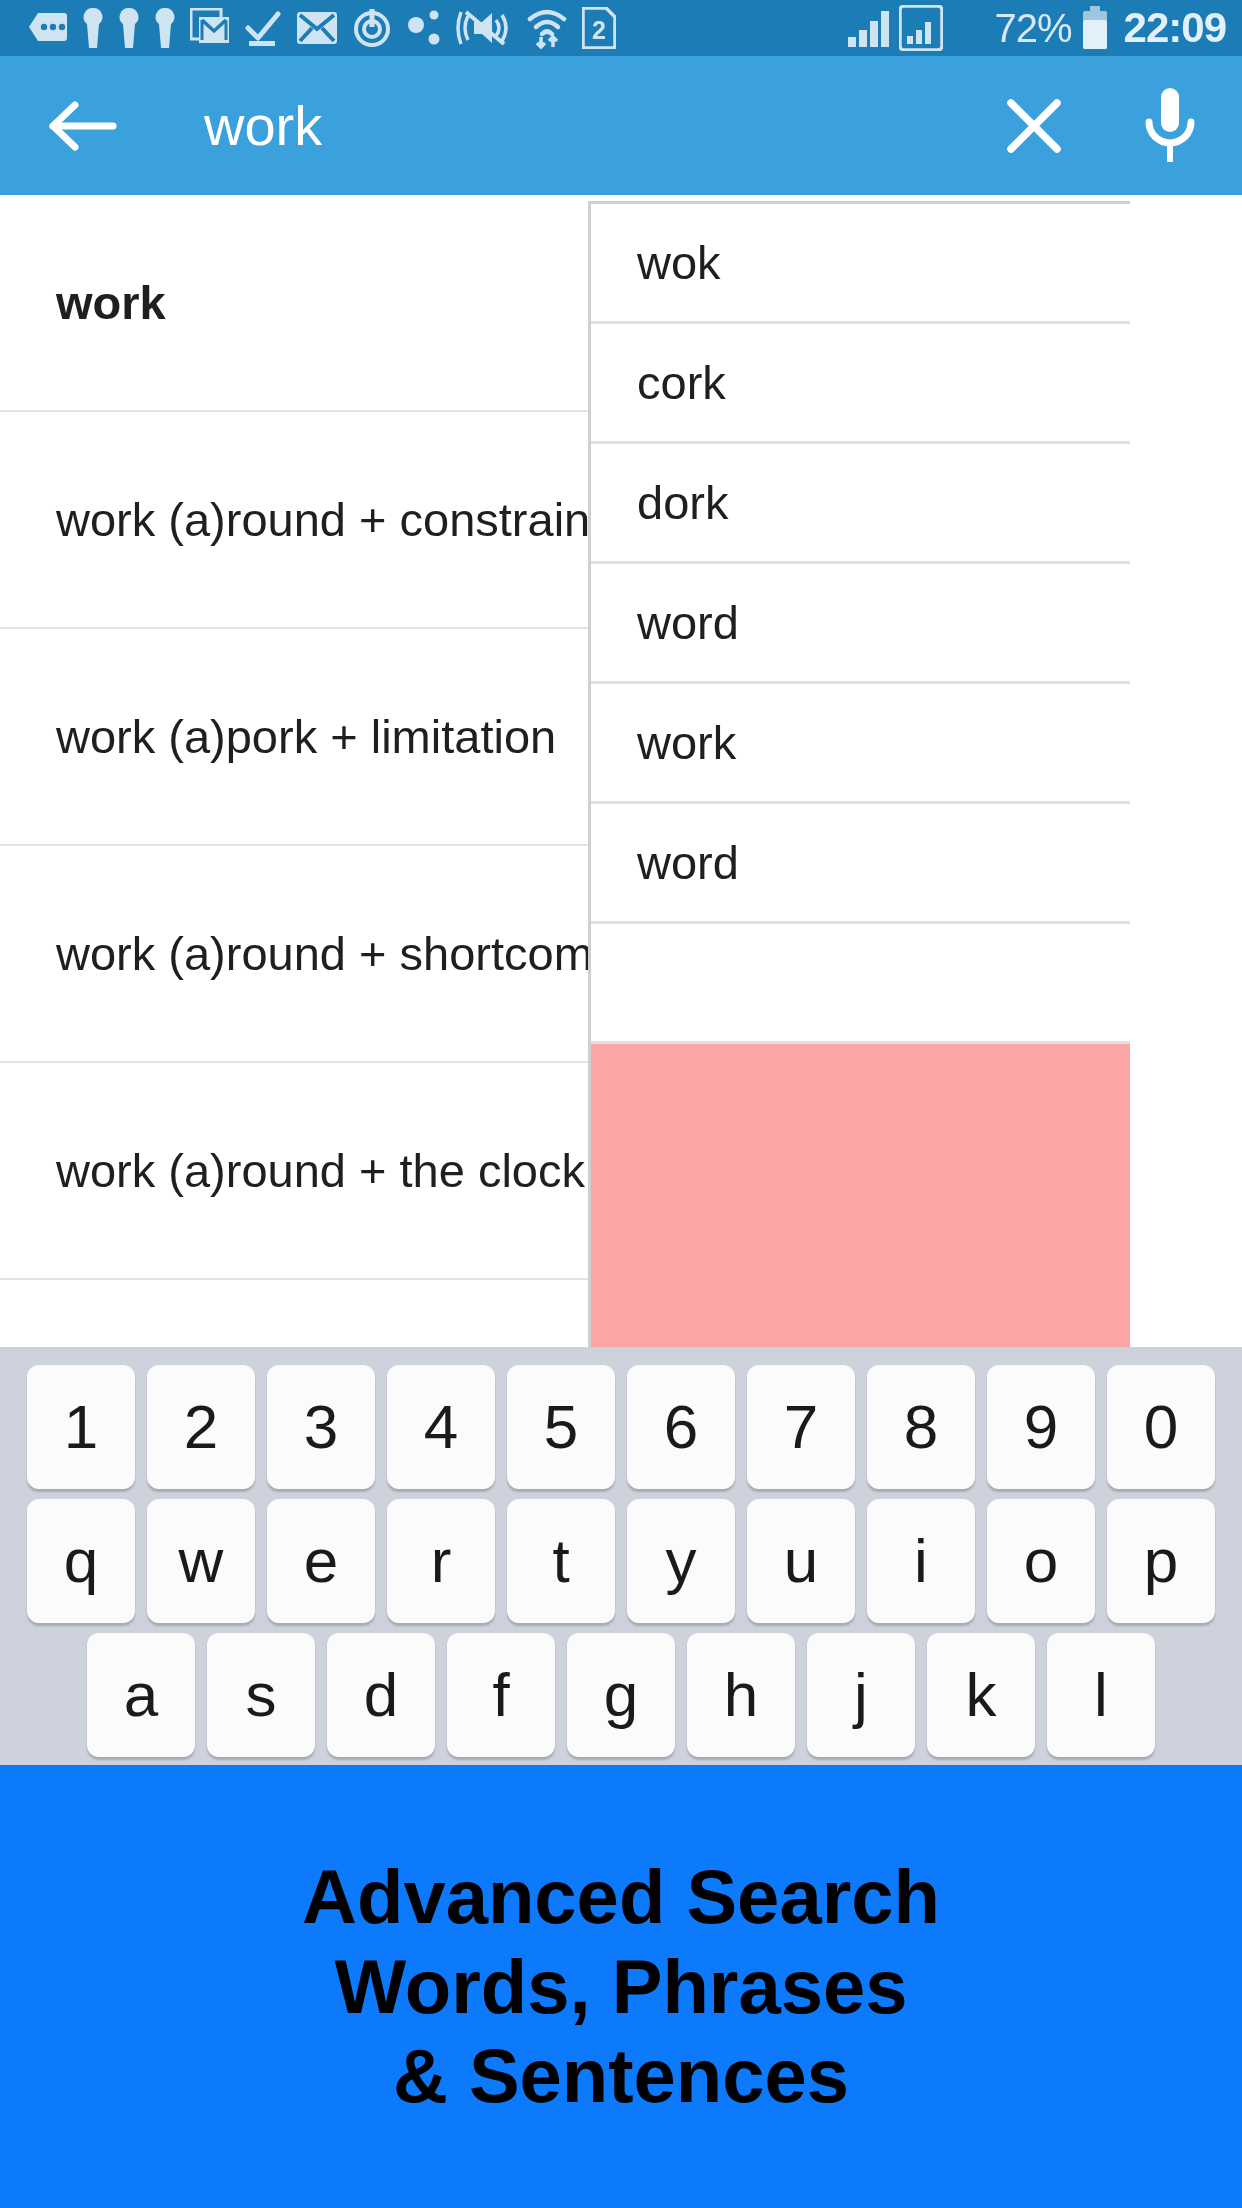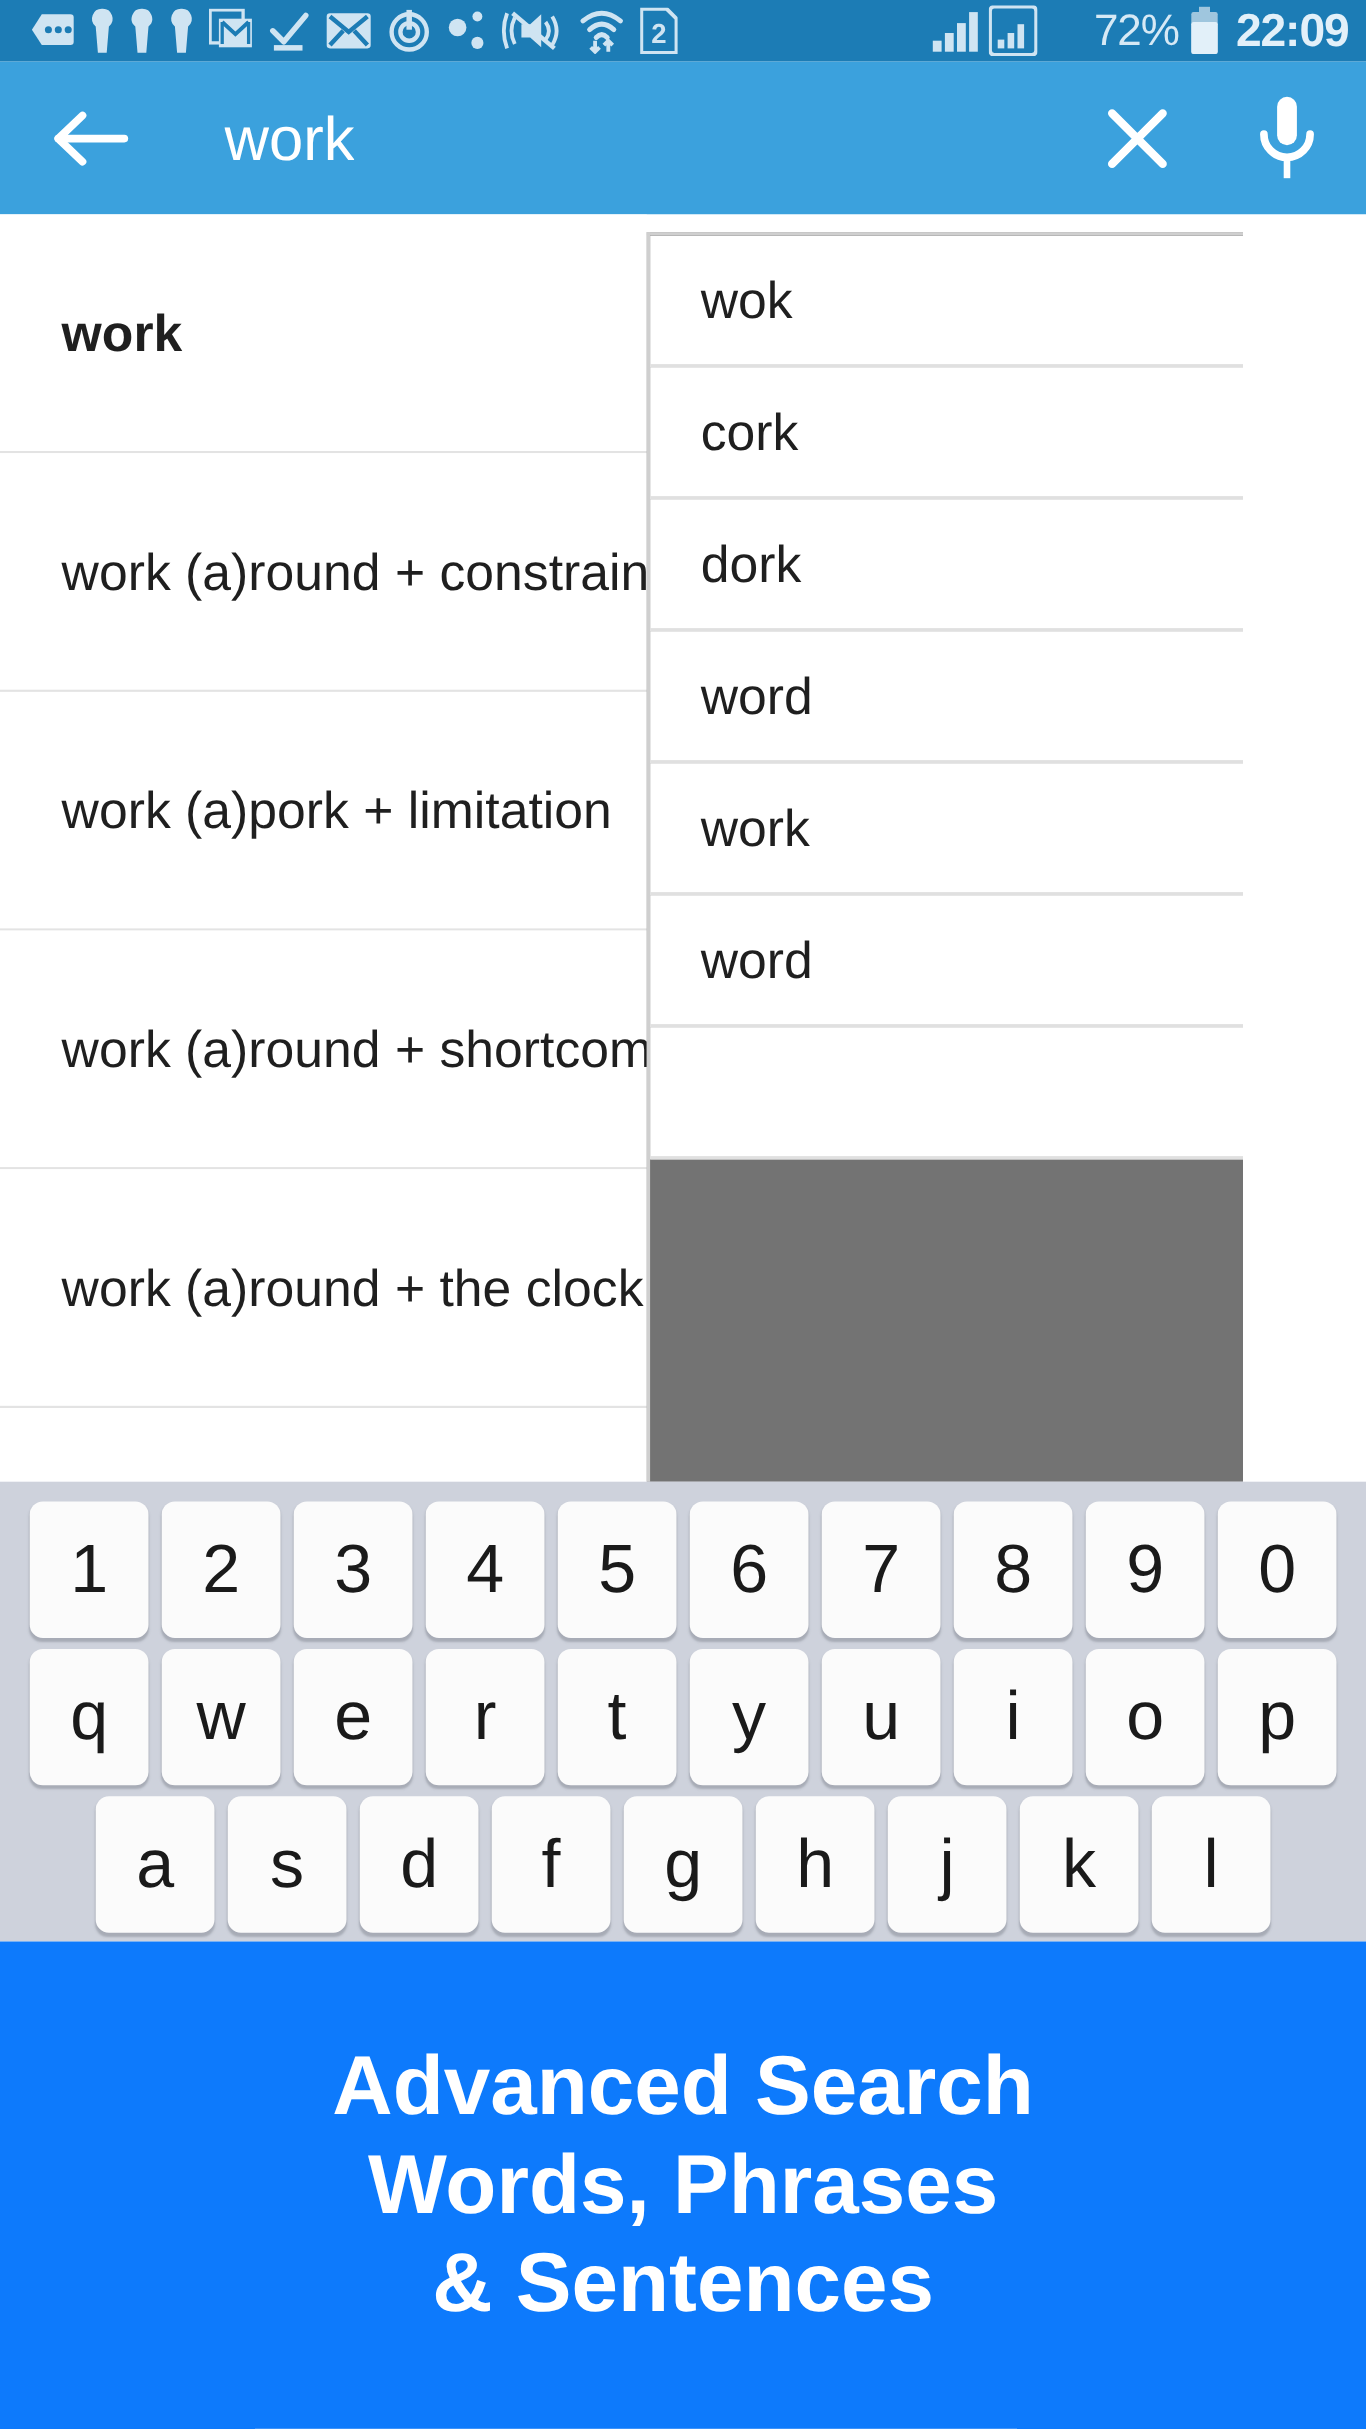--- a/index.html
+++ b/index.html
@@ -143,10 +143,10 @@
   
   #word-list {
     position: absolute;
-    left: 588px; top: 16px;
+    left: 588px; top: 6px;
     width: 542px;
     height: 1146px;
-    background: #737373;
+    background: #fca5a5;
     border-left: 3px solid #cfcfcf;
     border-top: 3px solid #cfcfcf;
     box-sizing: border-box;

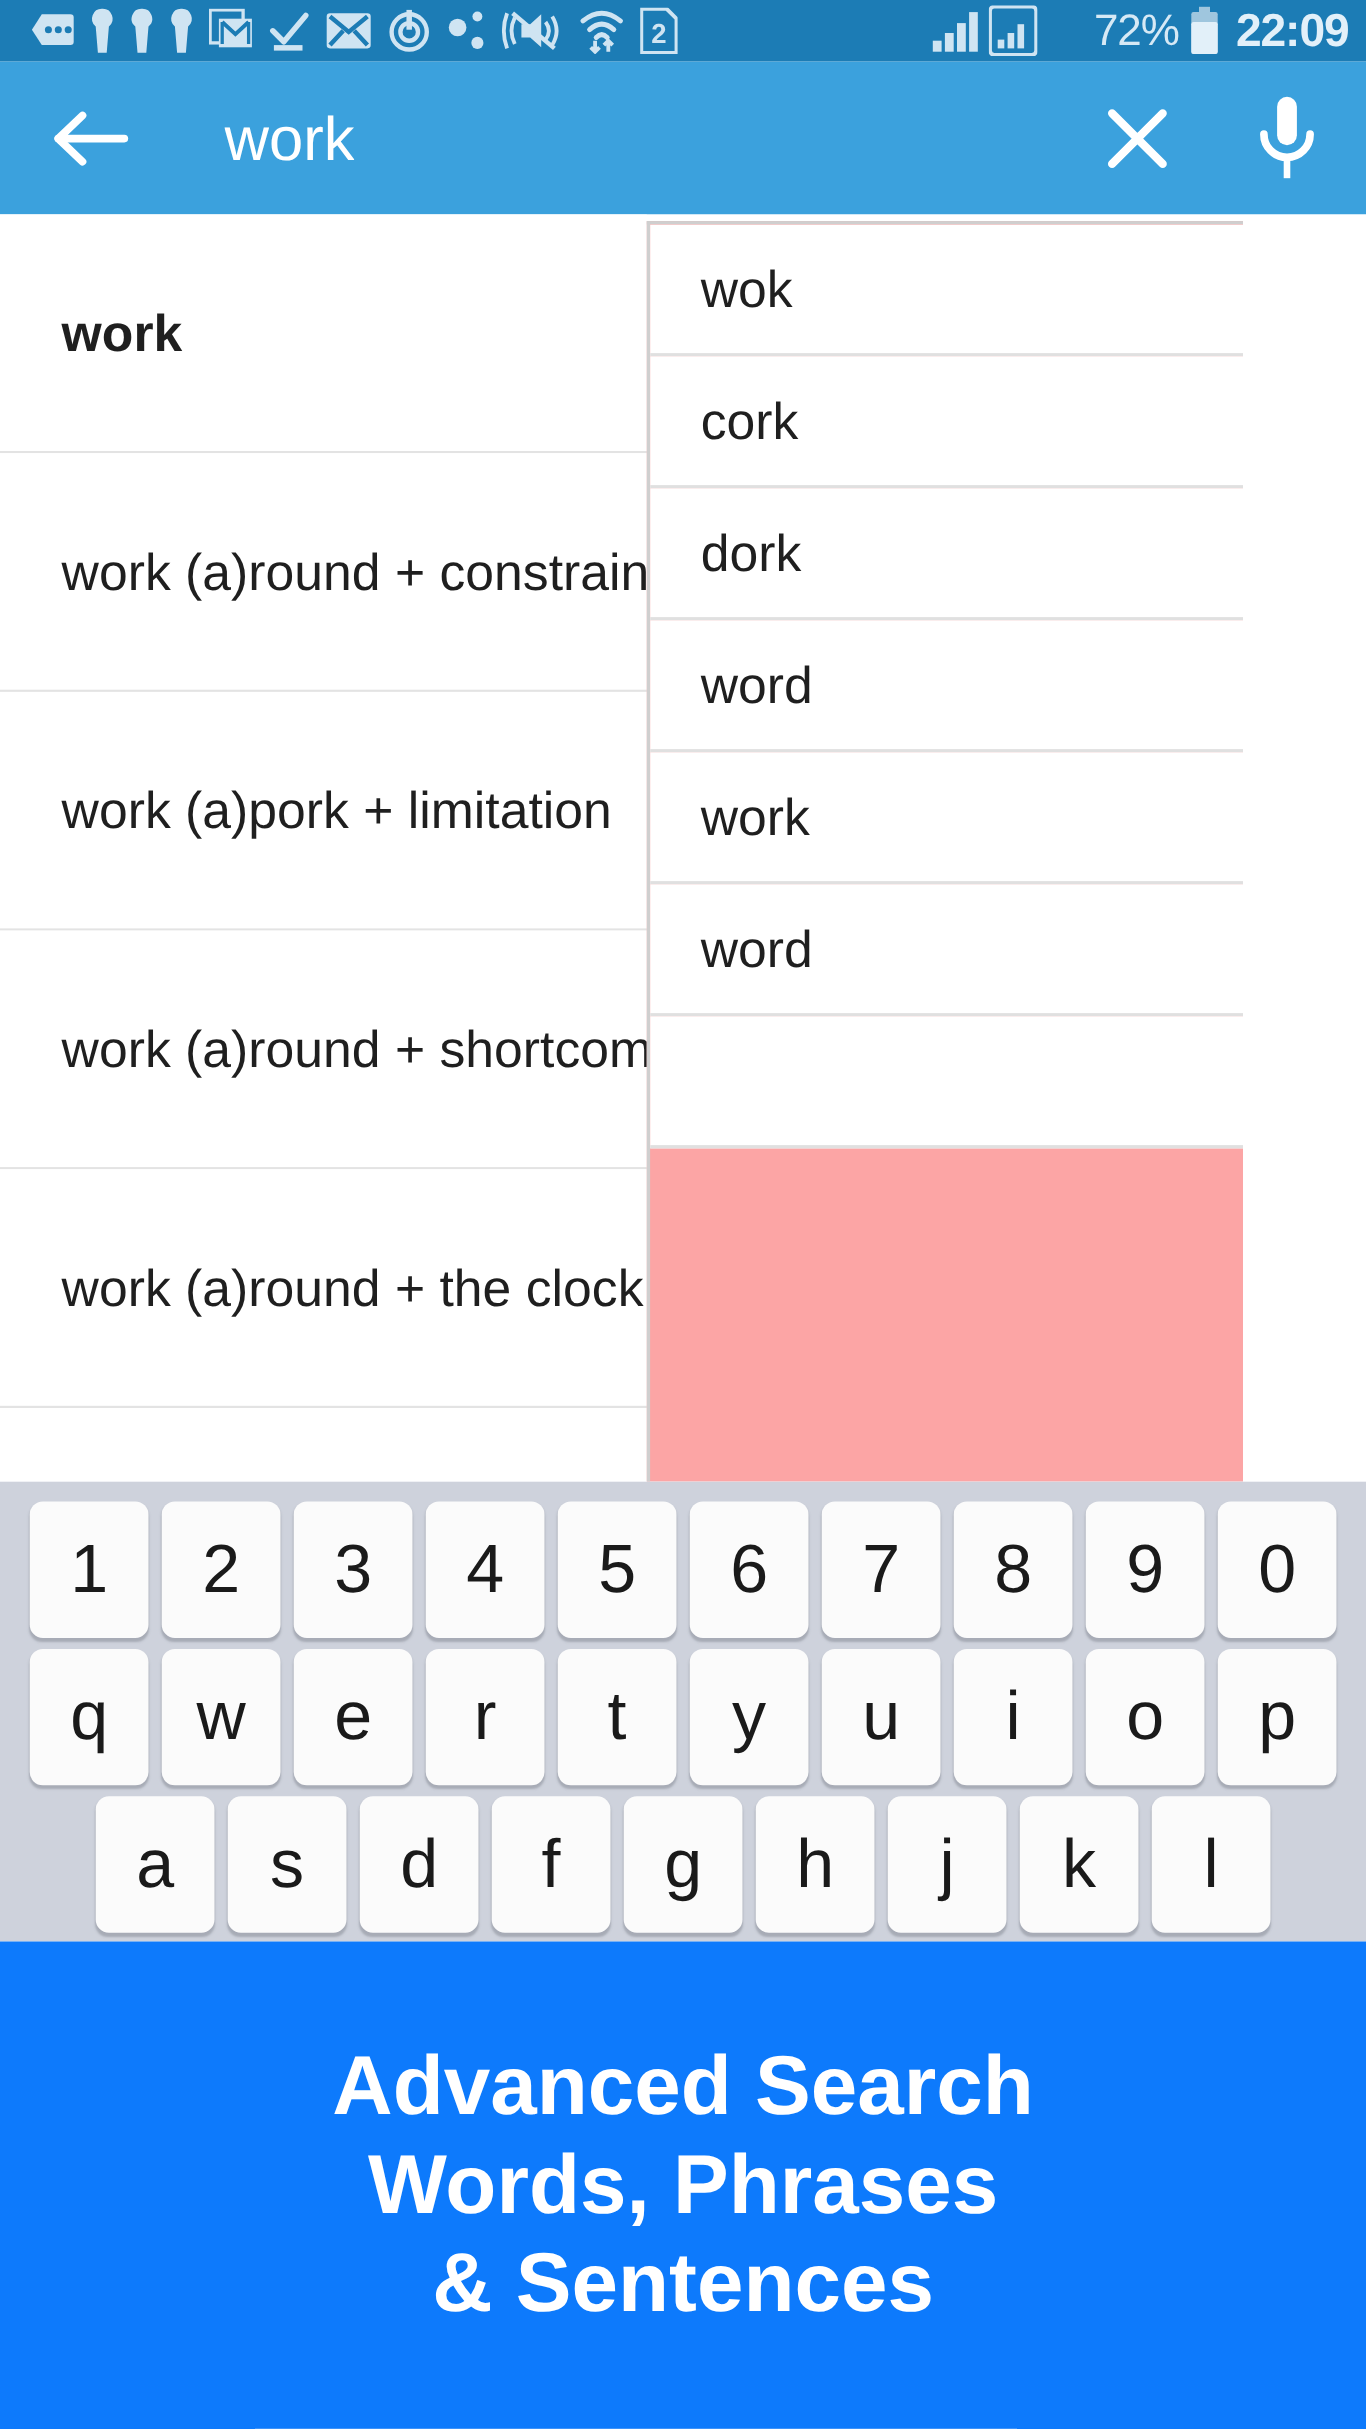--- a/index.html
+++ b/index.html
@@ -220,7 +220,7 @@
     box-sizing: border-box;
   }
   #ad-banner .ad-line {
-    color: #ffffff;
+    color: #000000;
     font-size: 76px;
     font-weight: bold;
     font-family: "Liberation Sans", sans-serif;

